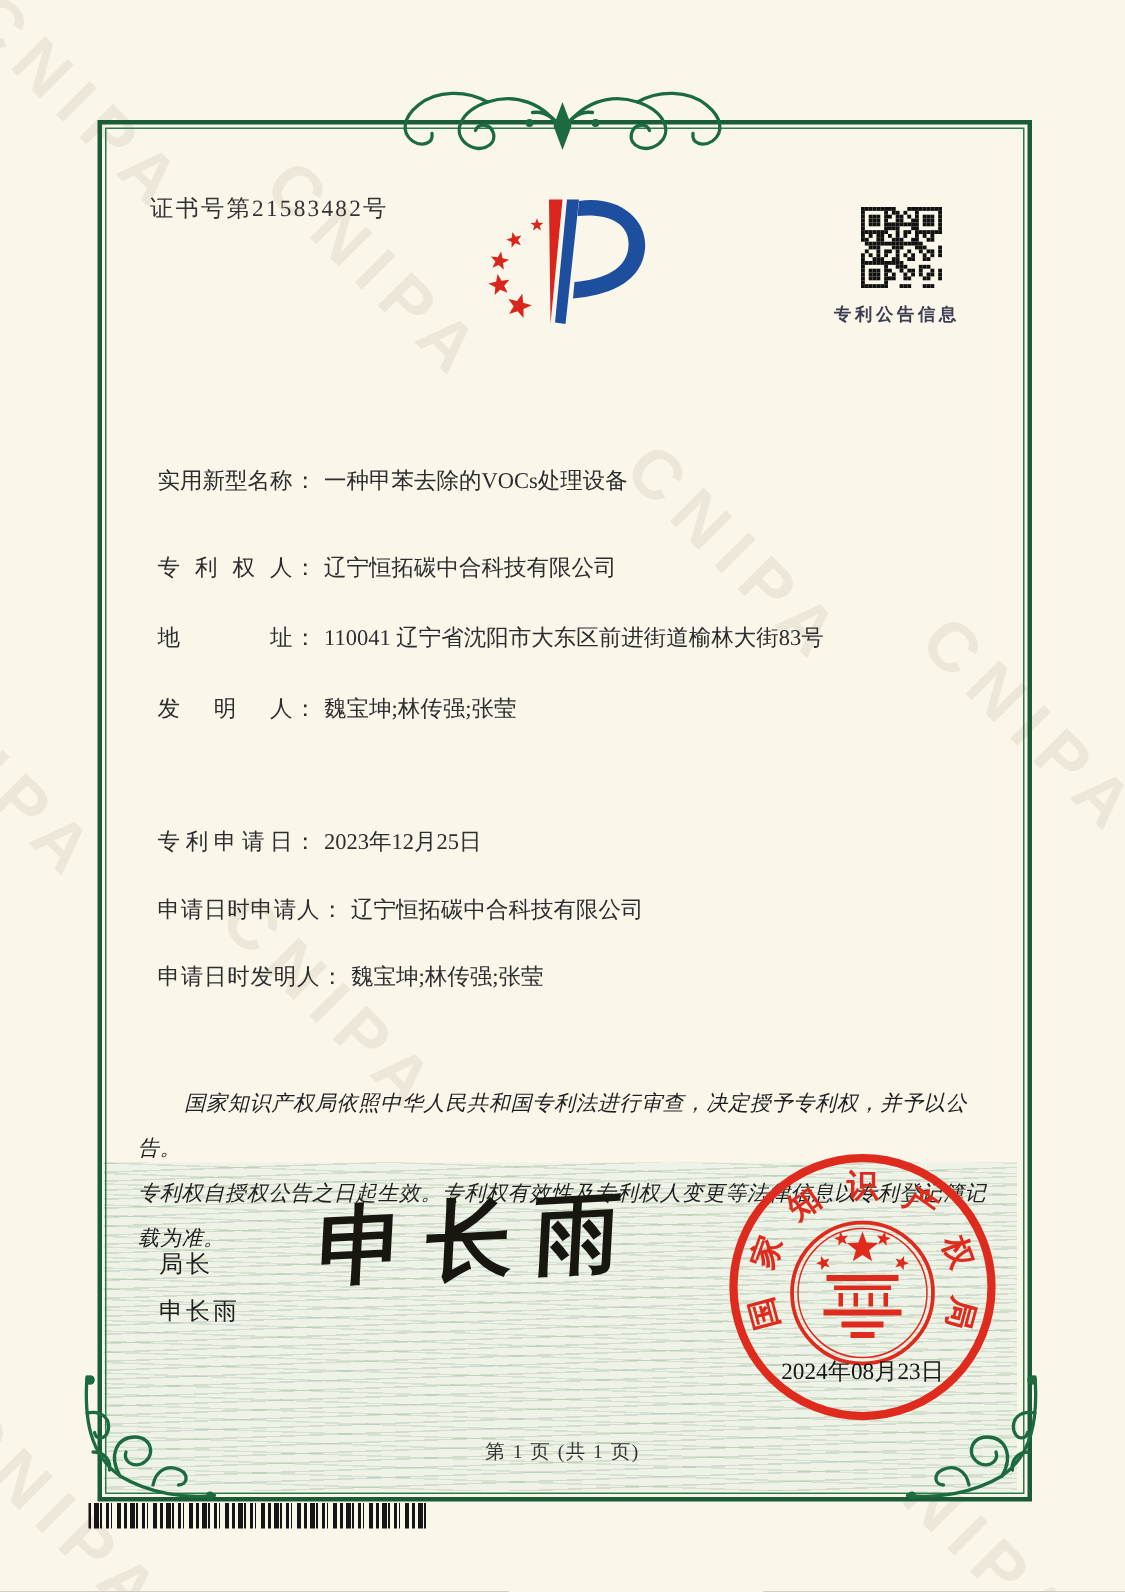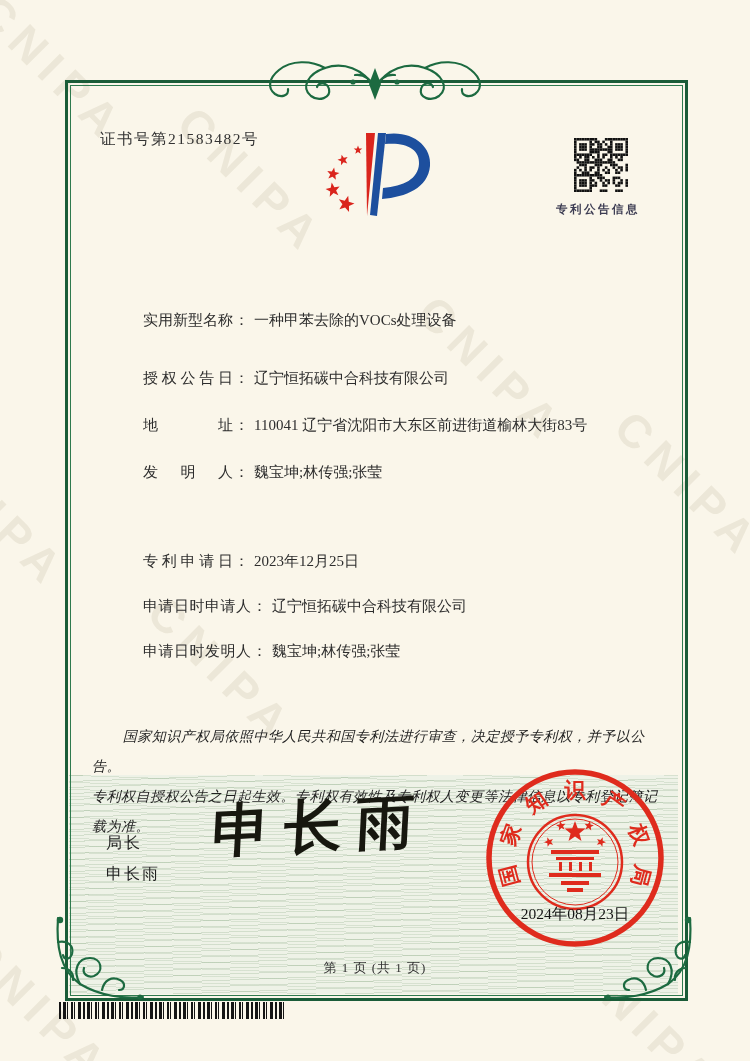--- a/index.html
+++ b/index.html
@@ -42,7 +42,7 @@
          font-size:35px;font-weight:bold;letter-spacing:6px;color:#121212;}
   
   .row{position:absolute;left:105px;width:562px;font-size:15px;color:var(--ink);white-space:nowrap;}
-  .jlabel{display:inline-block;width:90px;text-align:justify;text-align-last:justify;vertical-align:top;margin-left:38px;}
+  .jlabel{display:inline-block;width:90px;text-align:justify;text-align-last:justify;vertical-align:top;}
   .jlabel.wide{width:108px;text-align:right;text-align-last:justify;}
   .colon{margin:0 5px 0 1px;}
   .col2{position:absolute;left:292px;top:0;}

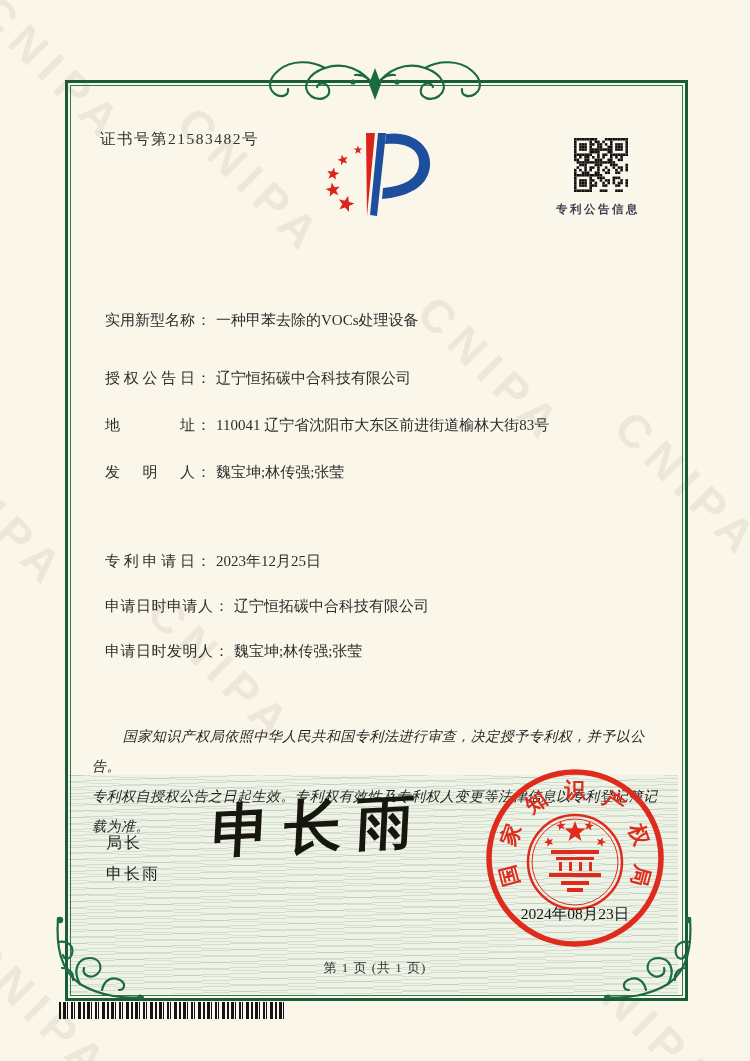--- a/index.html
+++ b/index.html
@@ -411,7 +411,7 @@
     <span class="jlabel">实用新型名称</span><span class="colon">：</span><span class="fvalue">一种甲苯去除的VOCs处理设备</span>
   </div>
   <div class="row r1">
-    <span class="jlabel">授权公告日</span><span class="colon">：</span><span class="fvalue">辽宁恒拓碳中合科技有限公司</span>
+    <span class="jlabel">专利权人</span><span class="colon">：</span><span class="fvalue">辽宁恒拓碳中合科技有限公司</span>
   </div>
   <div class="row r2">
     <span class="jlabel">地址</span><span class="colon">：</span><span class="fvalue">110041 辽宁省沈阳市大东区前进街道榆林大街83号</span>

